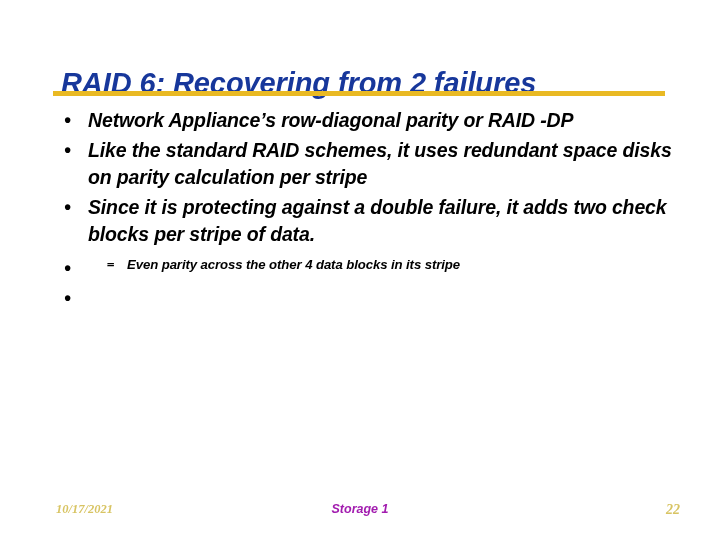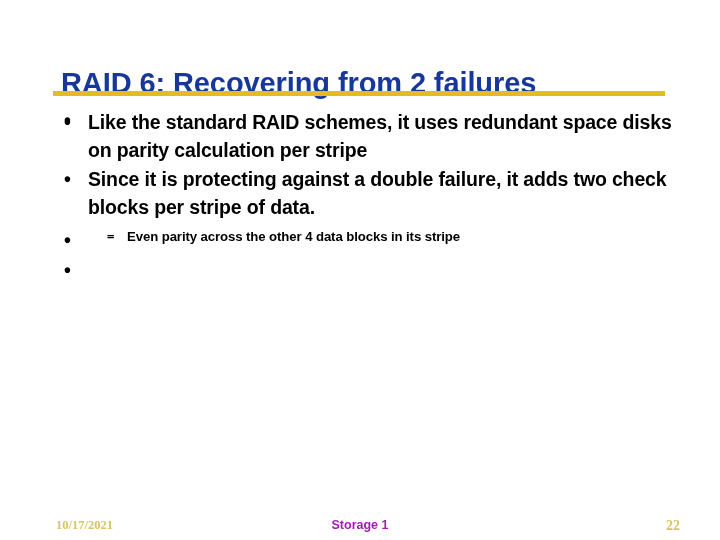--- a/index.html
+++ b/index.html
@@ -22,6 +22,7 @@
     width: 700px;
     height: 540px;
     background: #ffffff;
+    font-style: italic;
   }
 
   

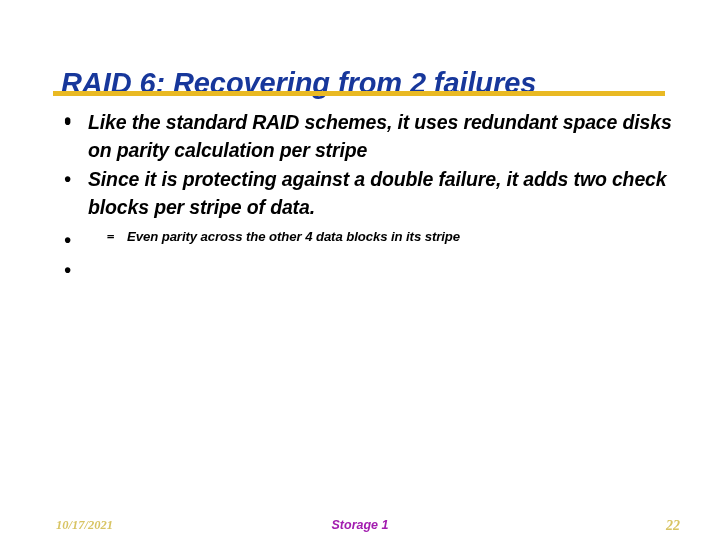--- a/index.html
+++ b/index.html
@@ -151,6 +151,7 @@
 
     <div class="bullet-l1">
       <span class="marker">•</span>
+      <span class="txt">Network Appliance’s row-diagonal parity or RAID -DP</span>
     </div>
 
     <div class="bullet-l1">

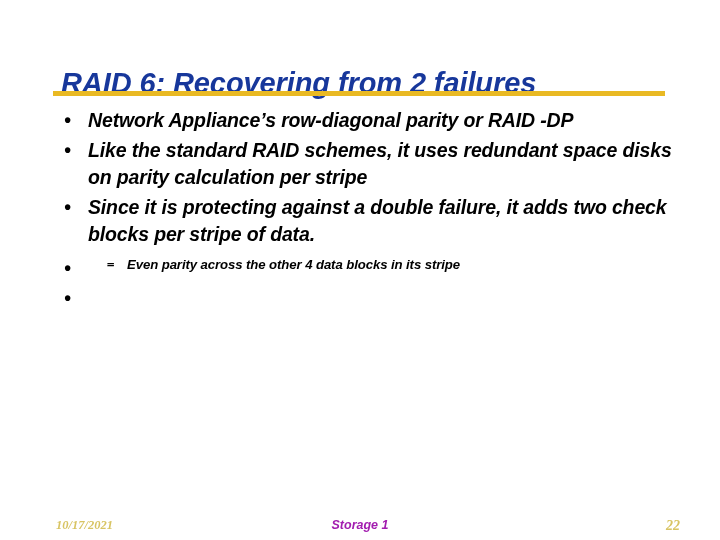--- a/index.html
+++ b/index.html
@@ -103,7 +103,6 @@
     top: 500px;
     width: 720px;
     height: 22px;
-    margin-top: 16px;
   }
   #footer-date {
     position: absolute;

